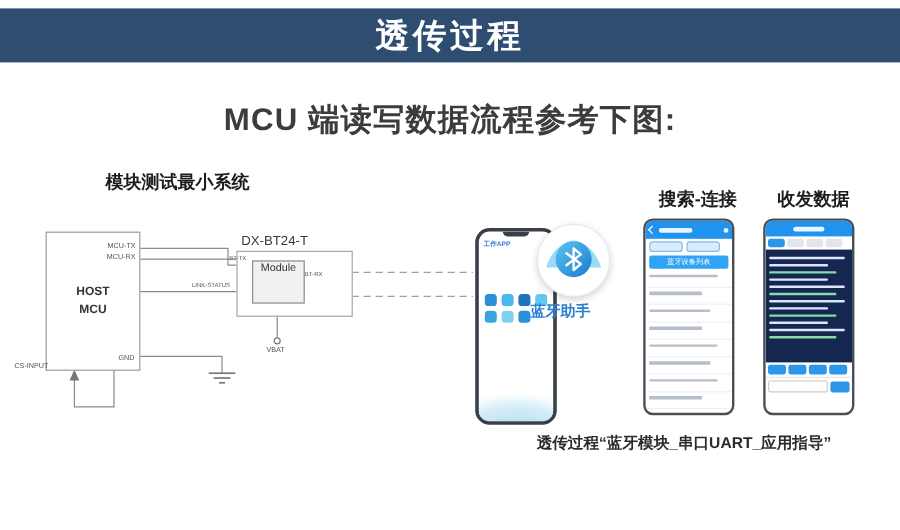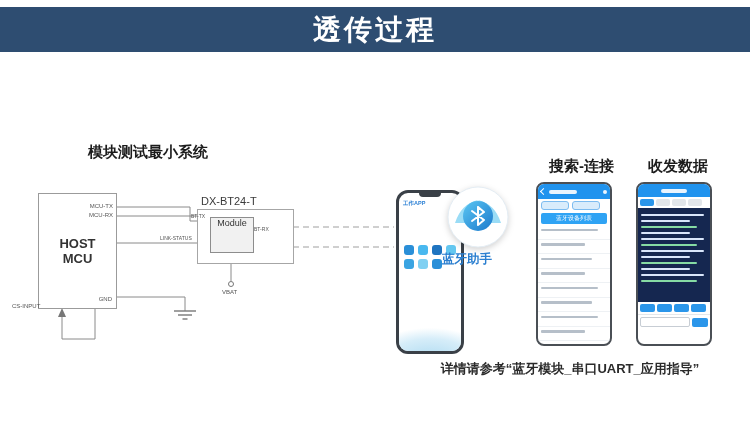--- a/index.html
+++ b/index.html
@@ -111,6 +111,7 @@
     <div class="header-title">透传过程</div>
   </div>
 
+  <div class="main-title">MCU 端读写数据流程参考下图:</div>
 
   <div class="sec-label lbl-circuit">模块测试最小系统</div>
   <div class="sec-label lbl-search">搜索-连接</div>

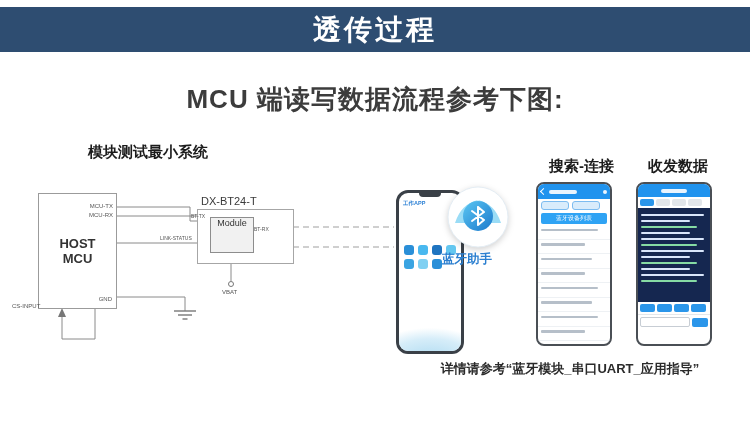--- a/index.html
+++ b/index.html
@@ -23,7 +23,7 @@
   
   .host-box{position:absolute;left:38px;top:193px;width:77px;height:114px;border:1px solid #9b9b9b;
             background:#fff;display:flex;flex-direction:column;align-items:center;justify-content:center;}
-  .host-line{font-size:13px;font-weight:700;color:#333;line-height:15px;}
+  .host-line{font-size:10px;font-weight:700;color:#333;line-height:15px;}
   .pin{position:absolute;font-size:6px;color:#555;white-space:nowrap;}
   .pin-mcu-tx{right:3px;top:9px;}
   .pin-mcu-rx{right:3px;top:18px;}

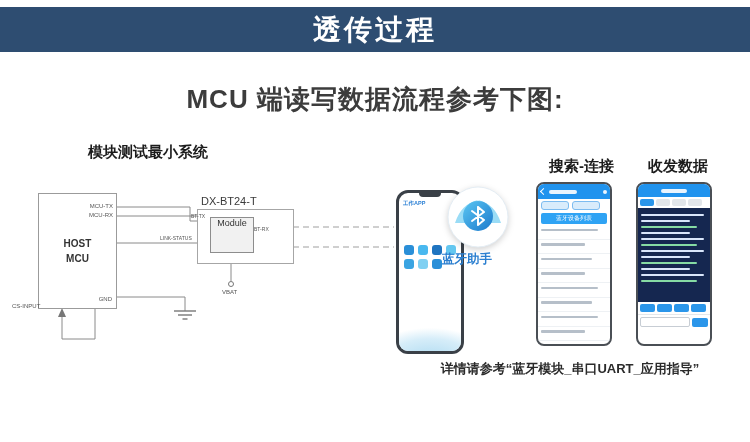--- a/index.html
+++ b/index.html
@@ -247,7 +247,7 @@
     </div>
   </div>
 
-  <div class="footer-note">详情请参考“蓝牙模块_串口UART_应用指导”</div>
+  <div class="footer-note">透传过程“蓝牙模块_串口UART_应用指导”</div>
 
 </div>
 

